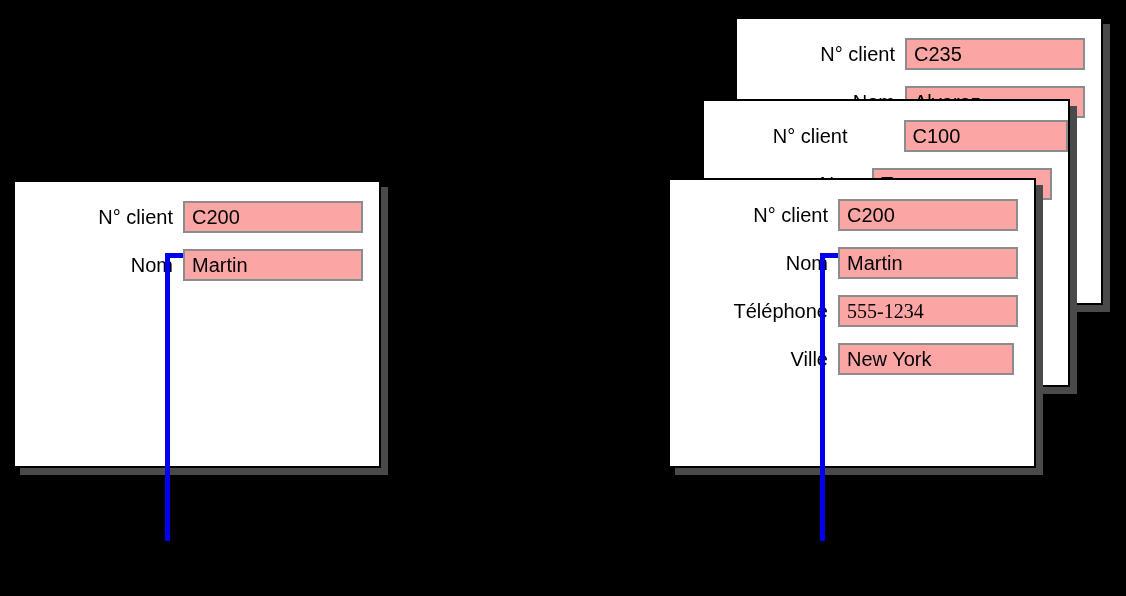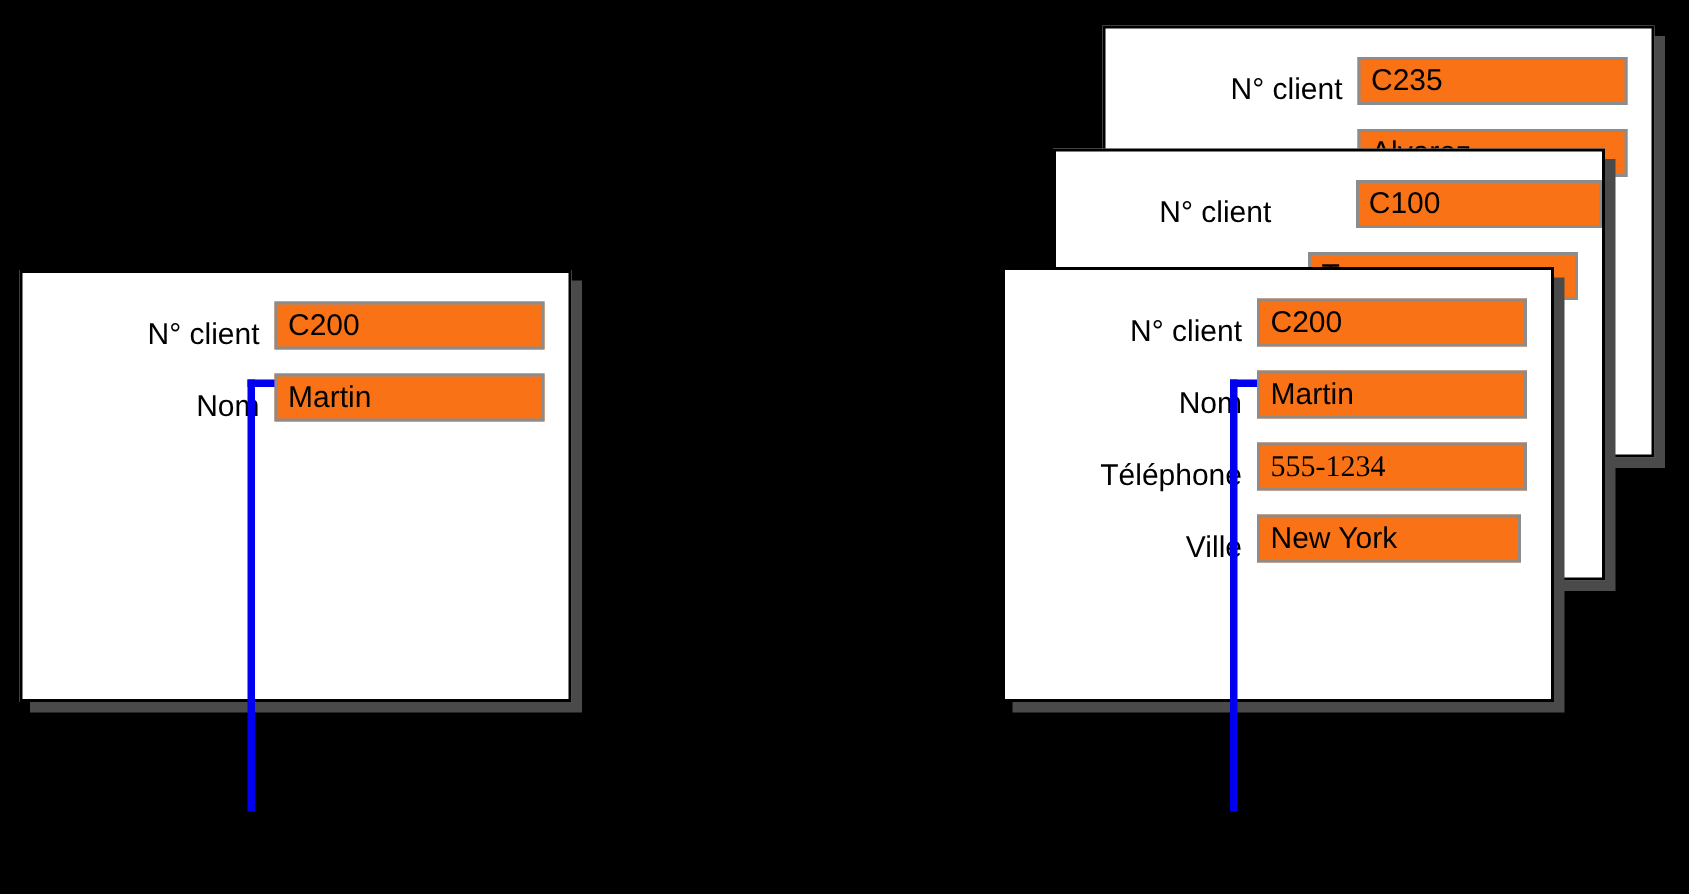--- a/index.html
+++ b/index.html
@@ -37,7 +37,7 @@
     position: absolute;
     left: 0;
     display: flex;
-    align-items: flex-end;
+    align-items: center;
     width: 100%;
     height: 32px;
   }

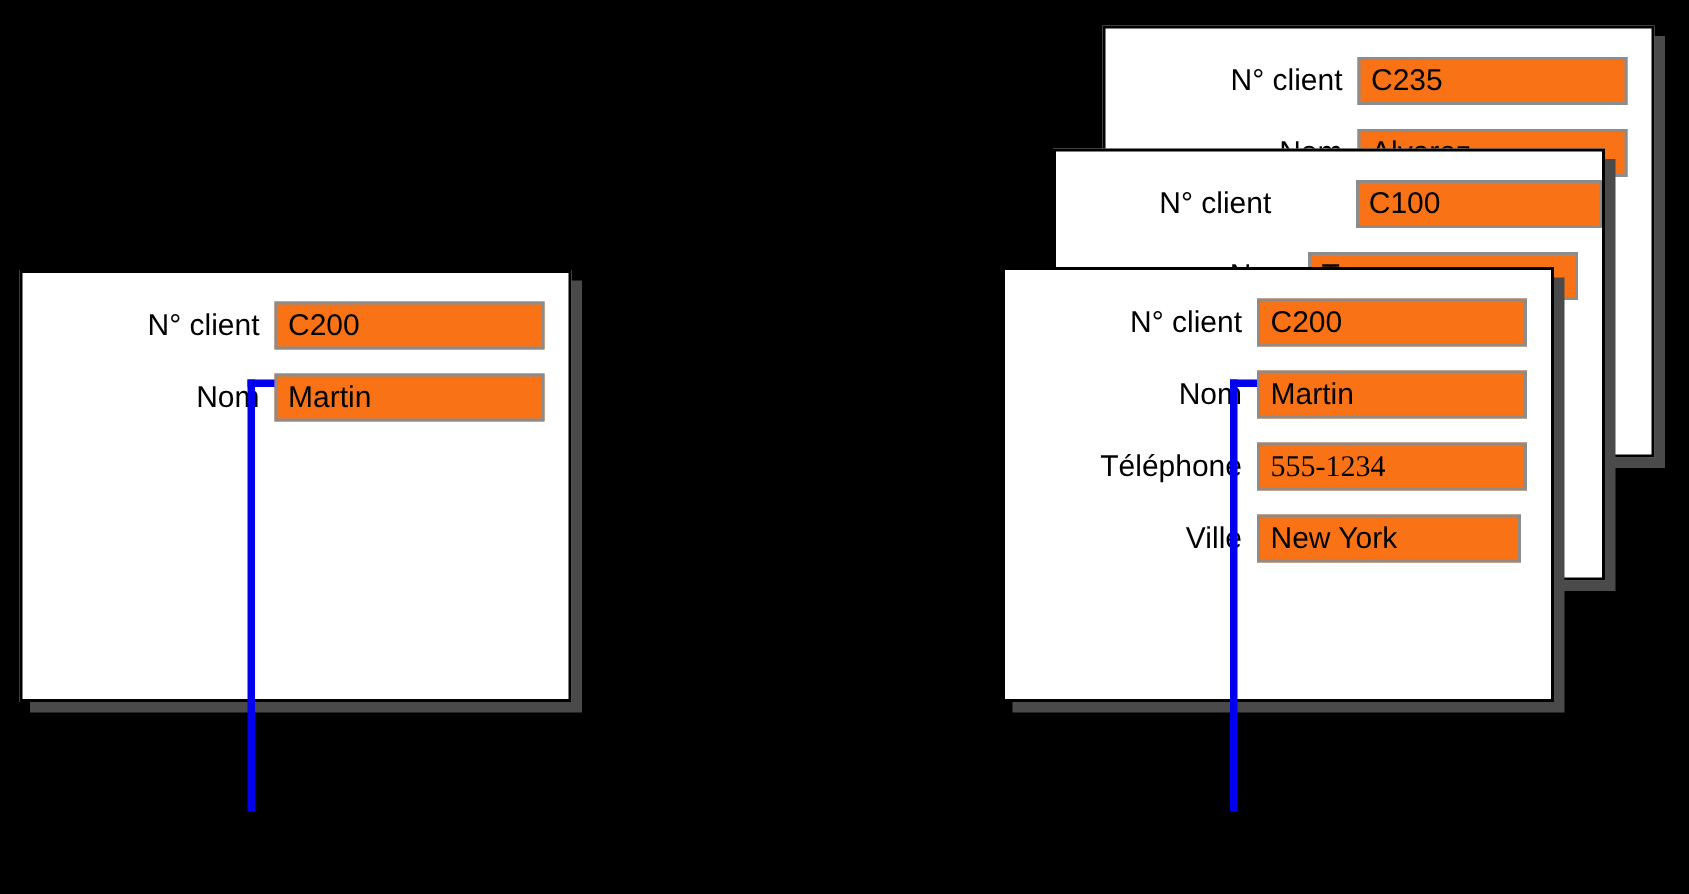--- a/index.html
+++ b/index.html
@@ -52,7 +52,7 @@
   }
   .row-field {
     border: 2px solid #8c8c8c;
-    background: #f97316;
+    background: #fca5a5;
     box-sizing: border-box;
     height: 32px;
     display: flex;

